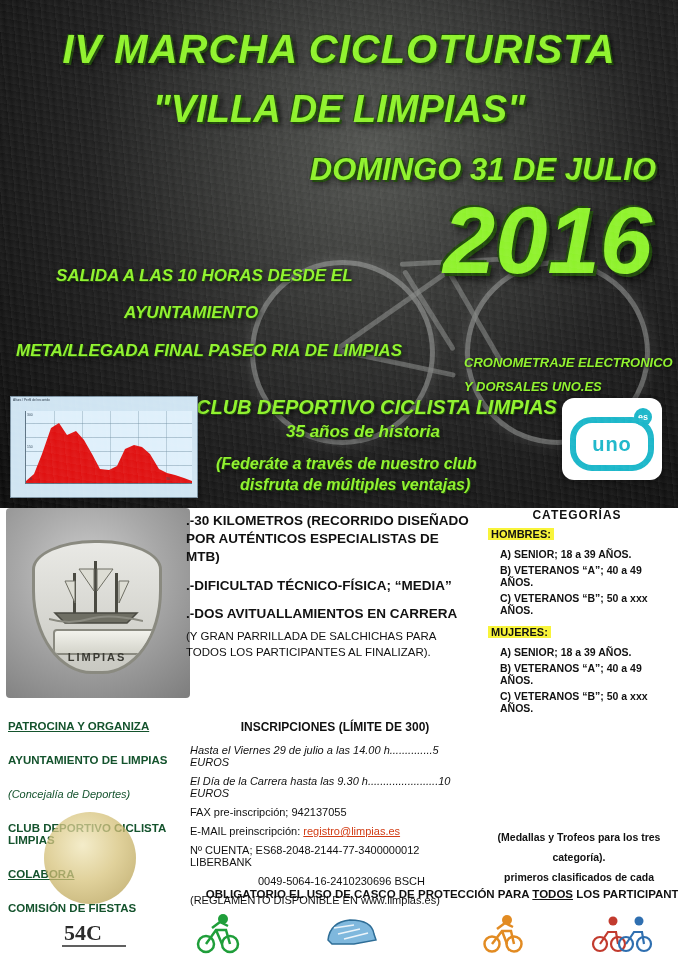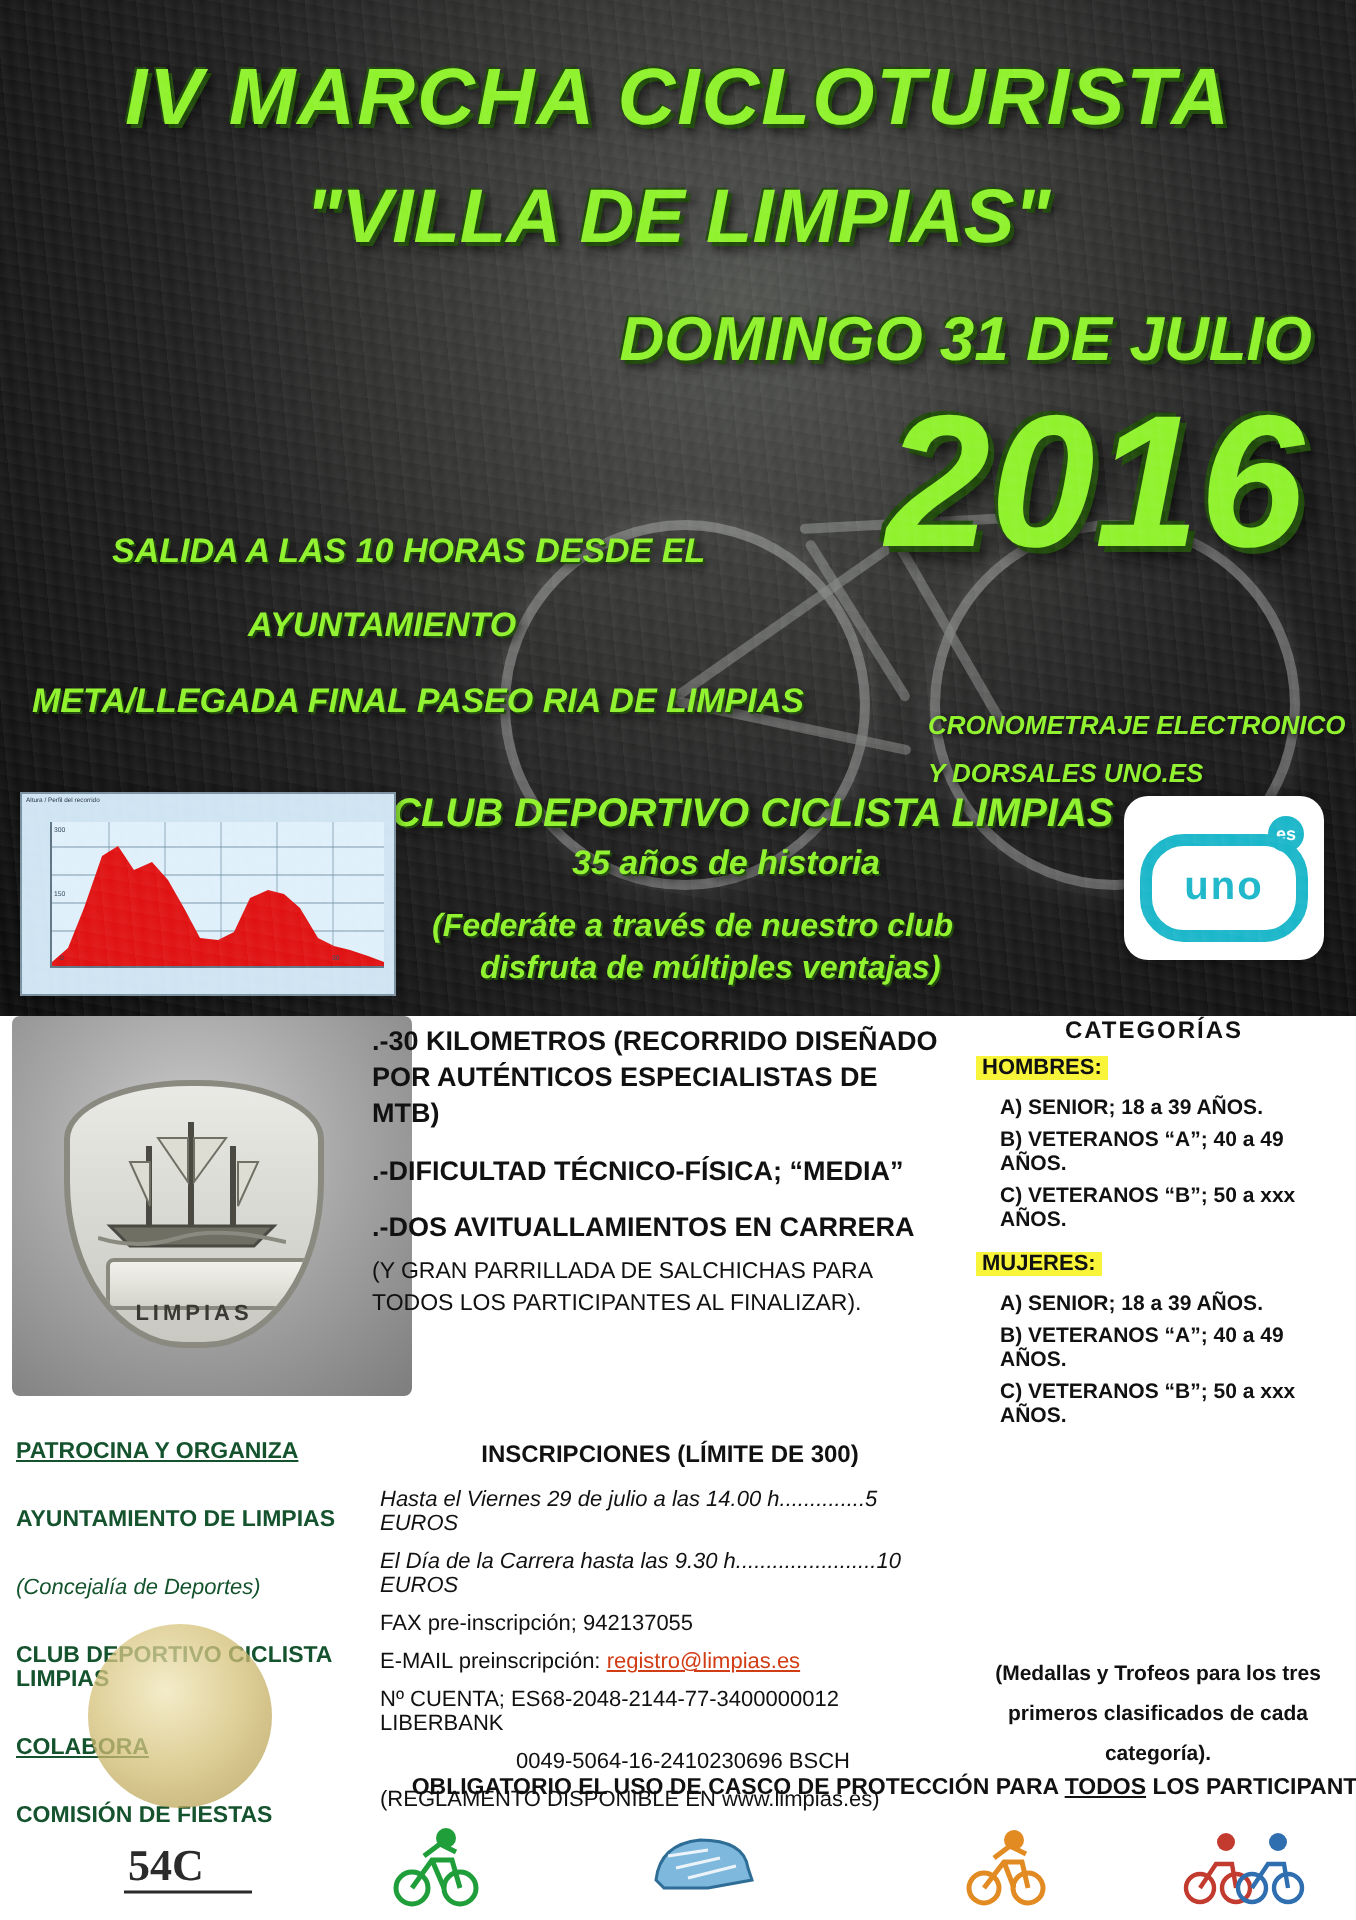--- a/index.html
+++ b/index.html
@@ -277,7 +277,7 @@
   .crest {
     position: absolute;
     left: 6px; top: 0px;
-    width: 200px; height: 190px;
+    width: 184px; height: 190px;
   }
   .crest-bg {
     position: absolute;

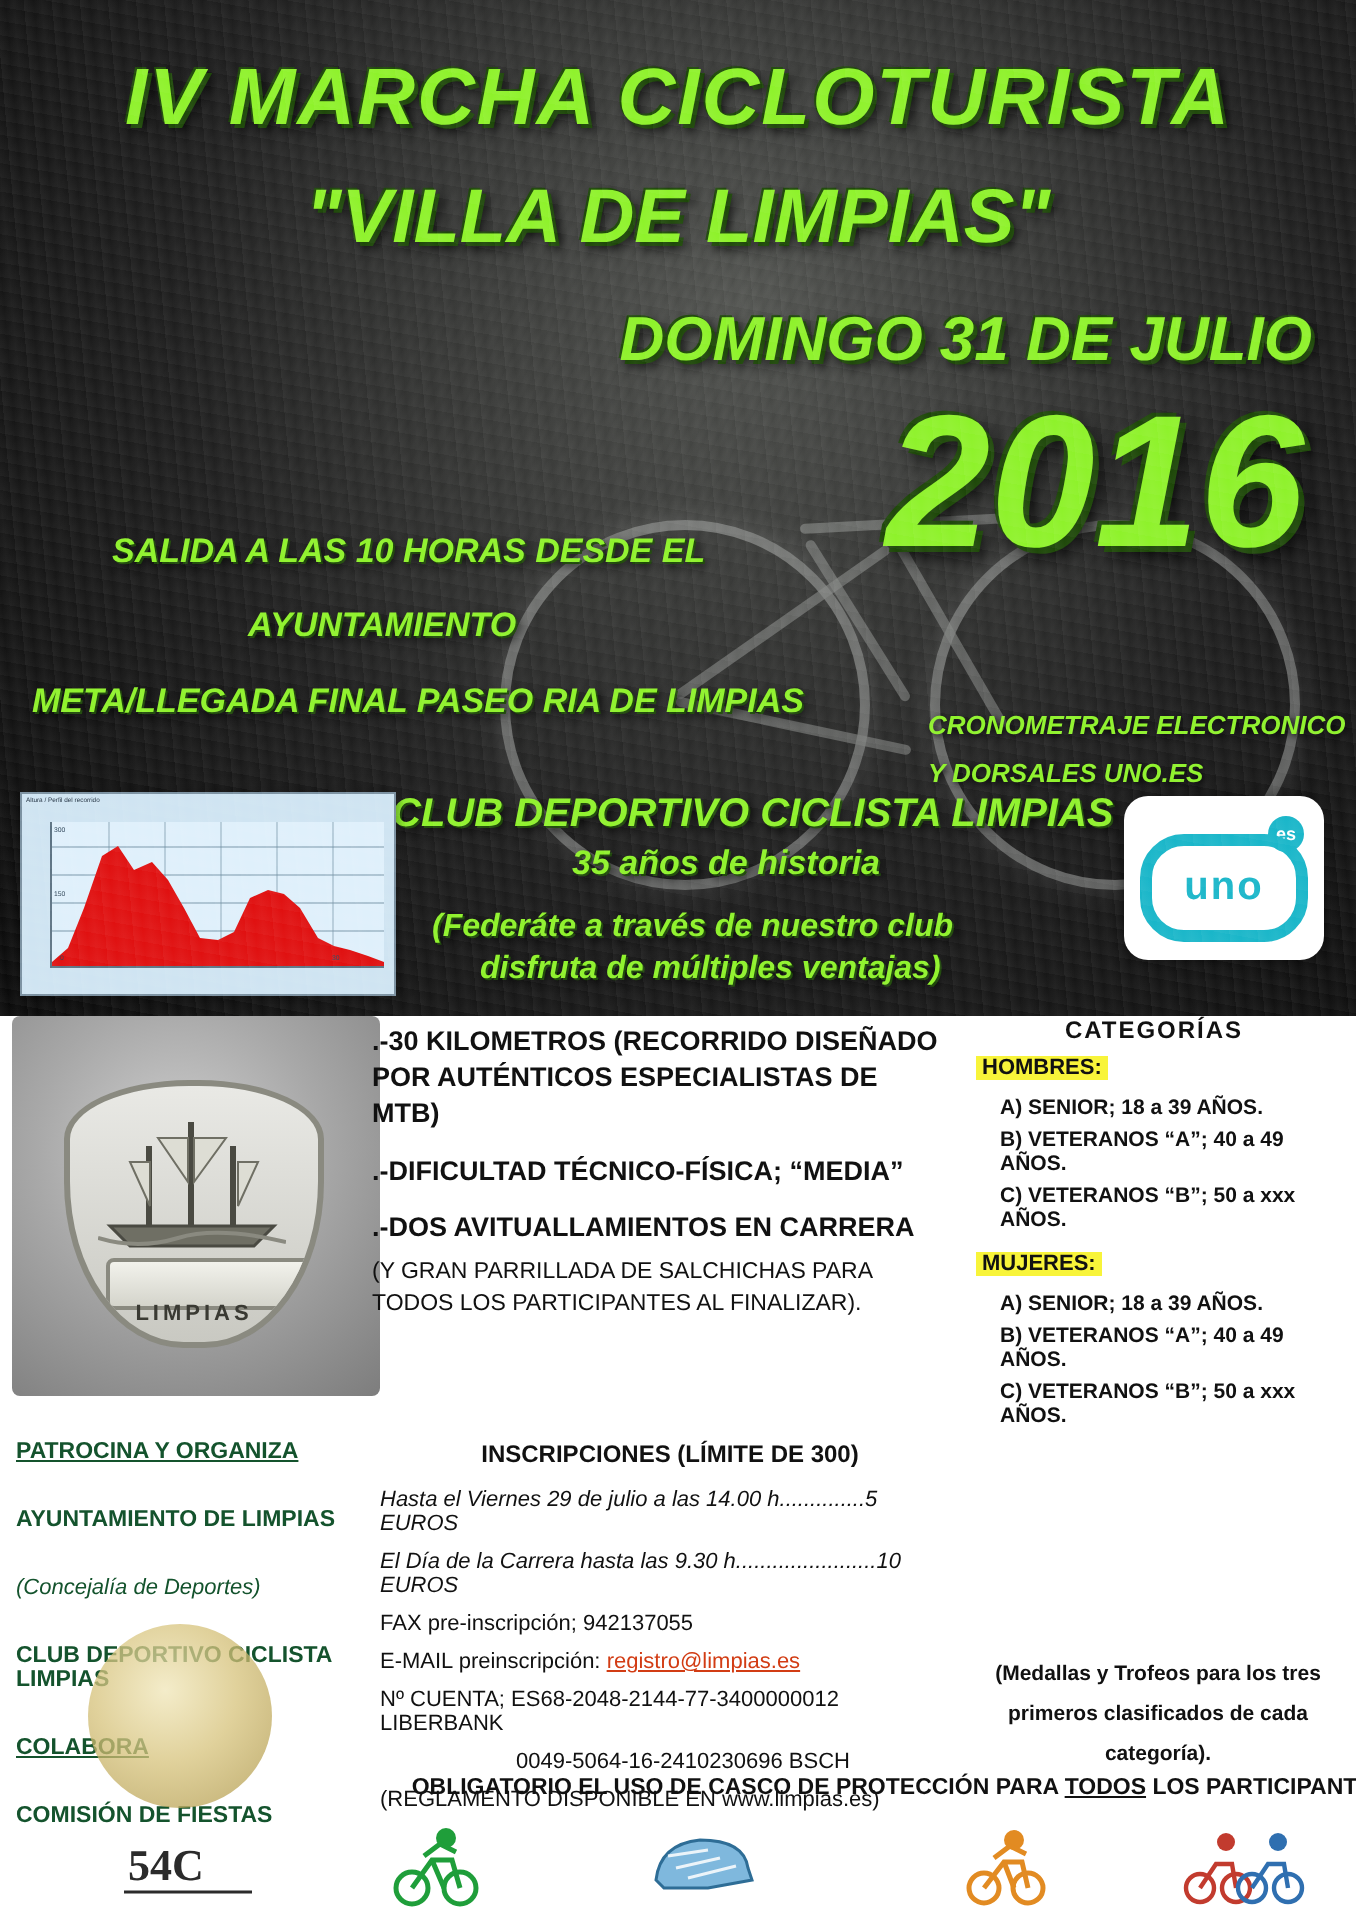--- a/index.html
+++ b/index.html
@@ -609,8 +609,8 @@
 
     <div class="medals">
       <div>(Medallas y Trofeos para los tres</div>
+      <div>categoría).</div>
       <div>primeros clasificados de cada</div>
-      <div>categoría).</div>
     </div>
 
     <div class="helmet-note">

